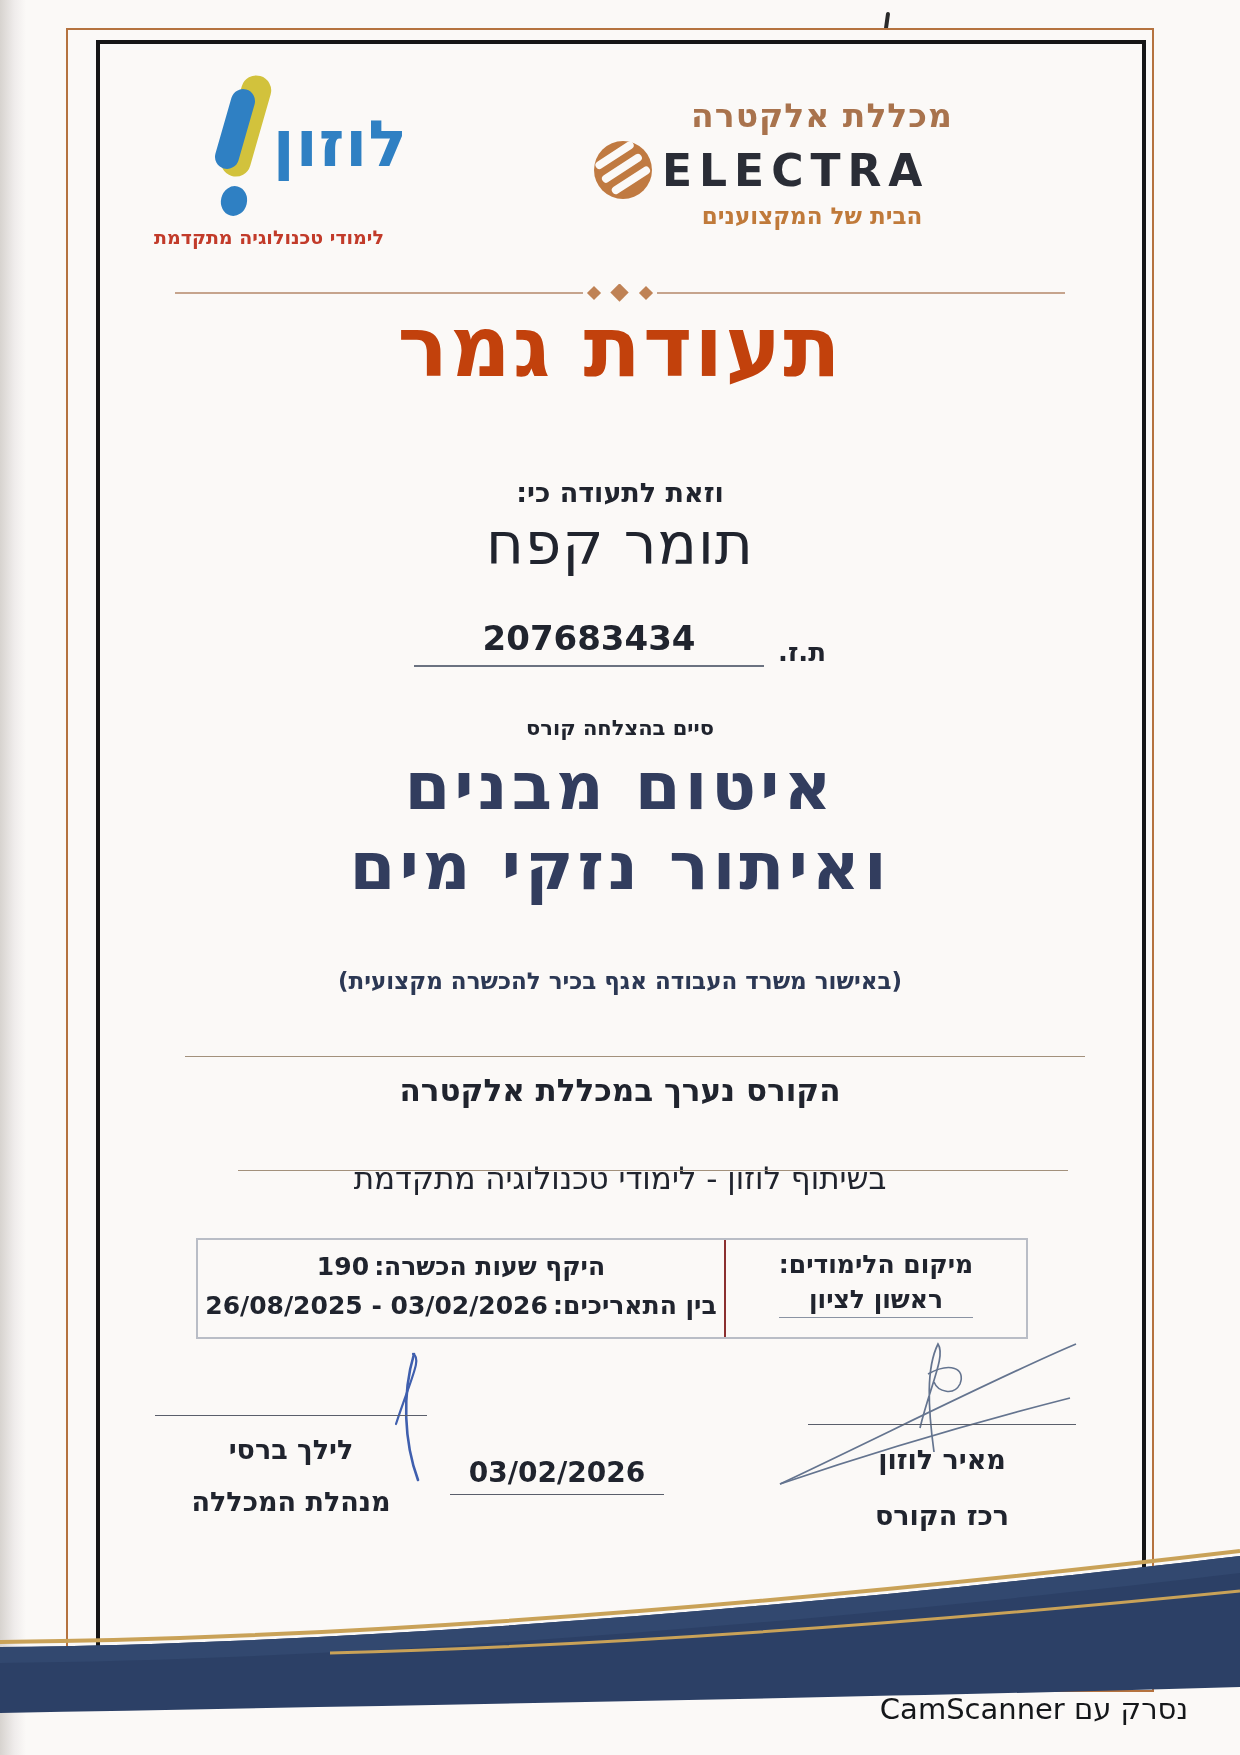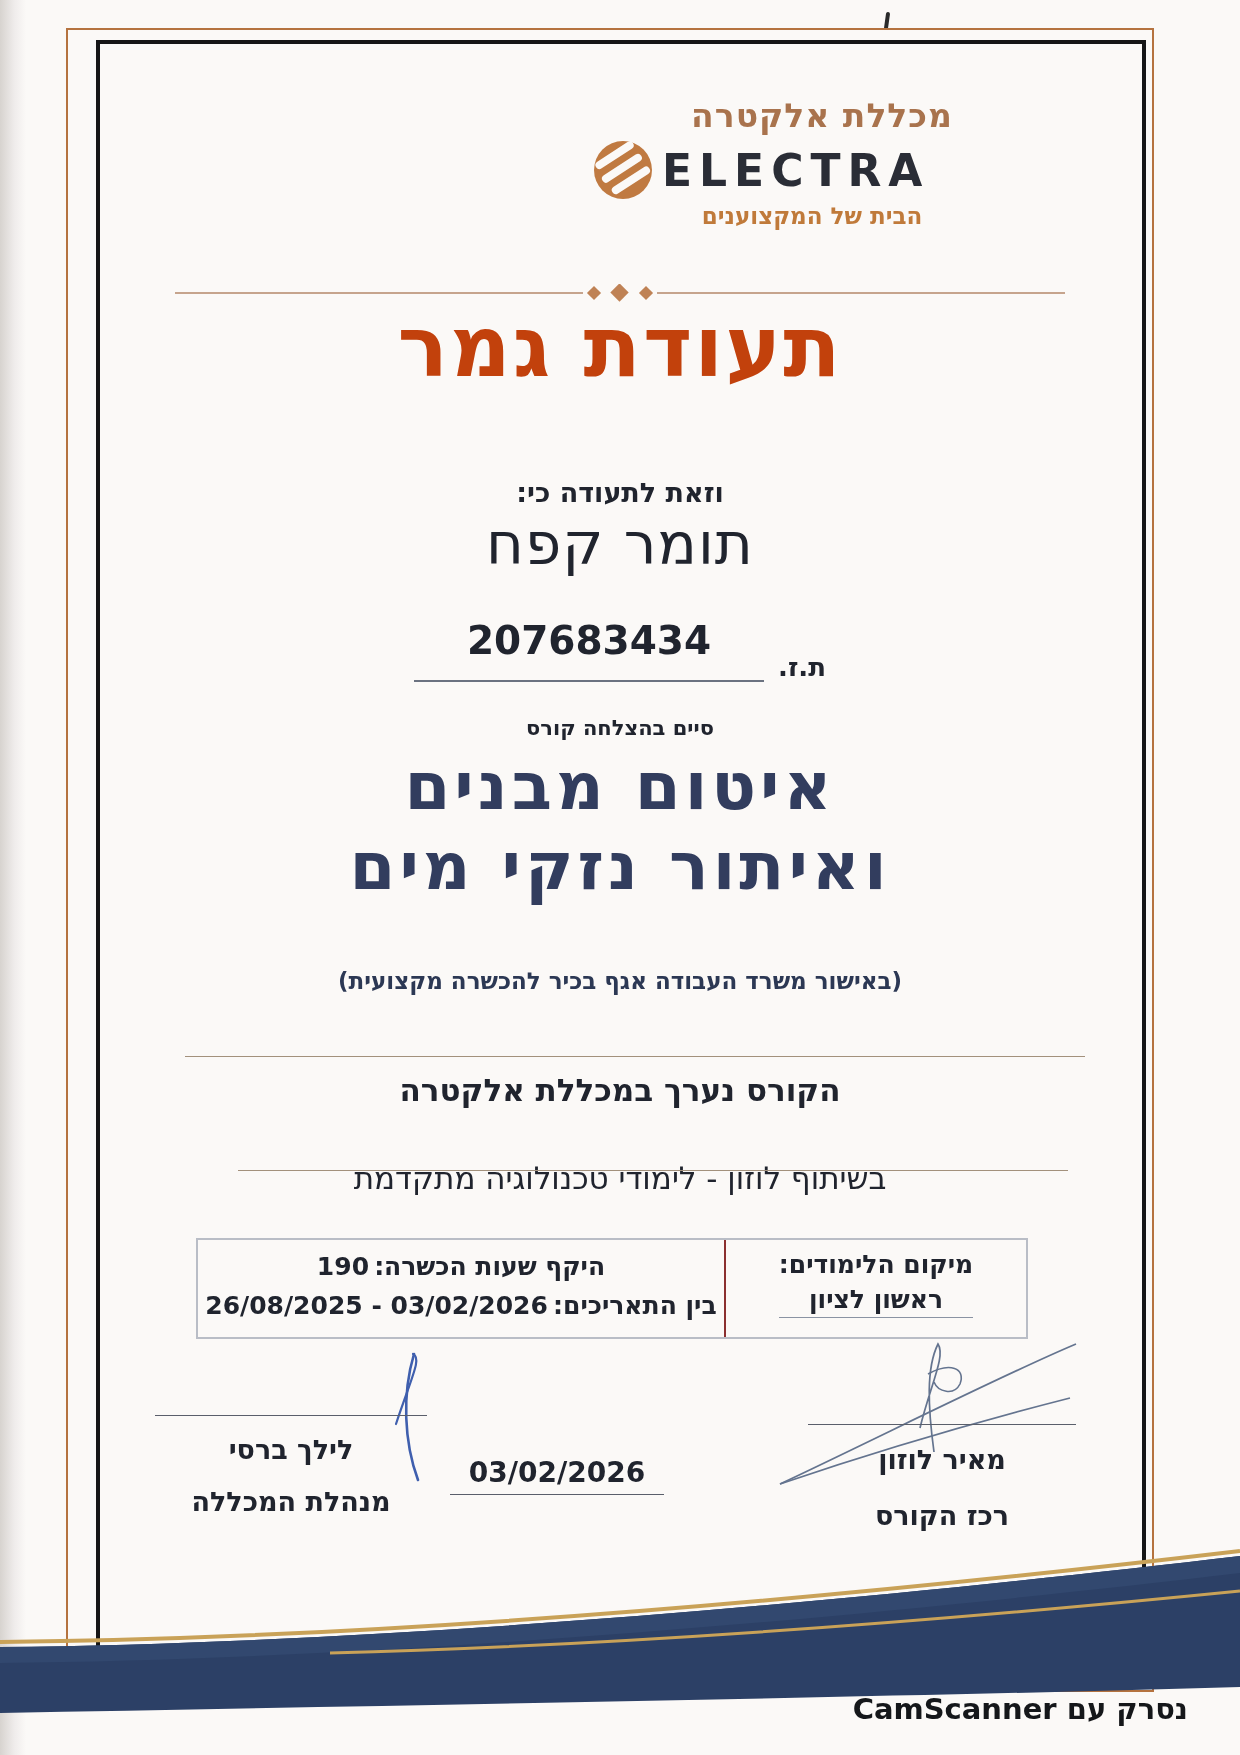--- a/index.html
+++ b/index.html
@@ -84,6 +84,17 @@
   <div class="abs frame-outer"></div>
   <div class="abs frame-inner"></div>
 
+  <div class="abs luzon">
+    <div class="luzon-row">
+      <span class="luzon-word">לוזון</span>
+      <span class="excl">
+        <span class="excl-yellow"></span>
+        <span class="excl-blue"></span>
+        <span class="excl-dot"></span>
+      </span>
+    </div>
+    <div class="luzon-tagline">לימודי טכנולוגיה מתקדמת</div>
+  </div>
 
   <div class="abs electra">
     <div class="electra-college">מכללת אלקטרה</div>

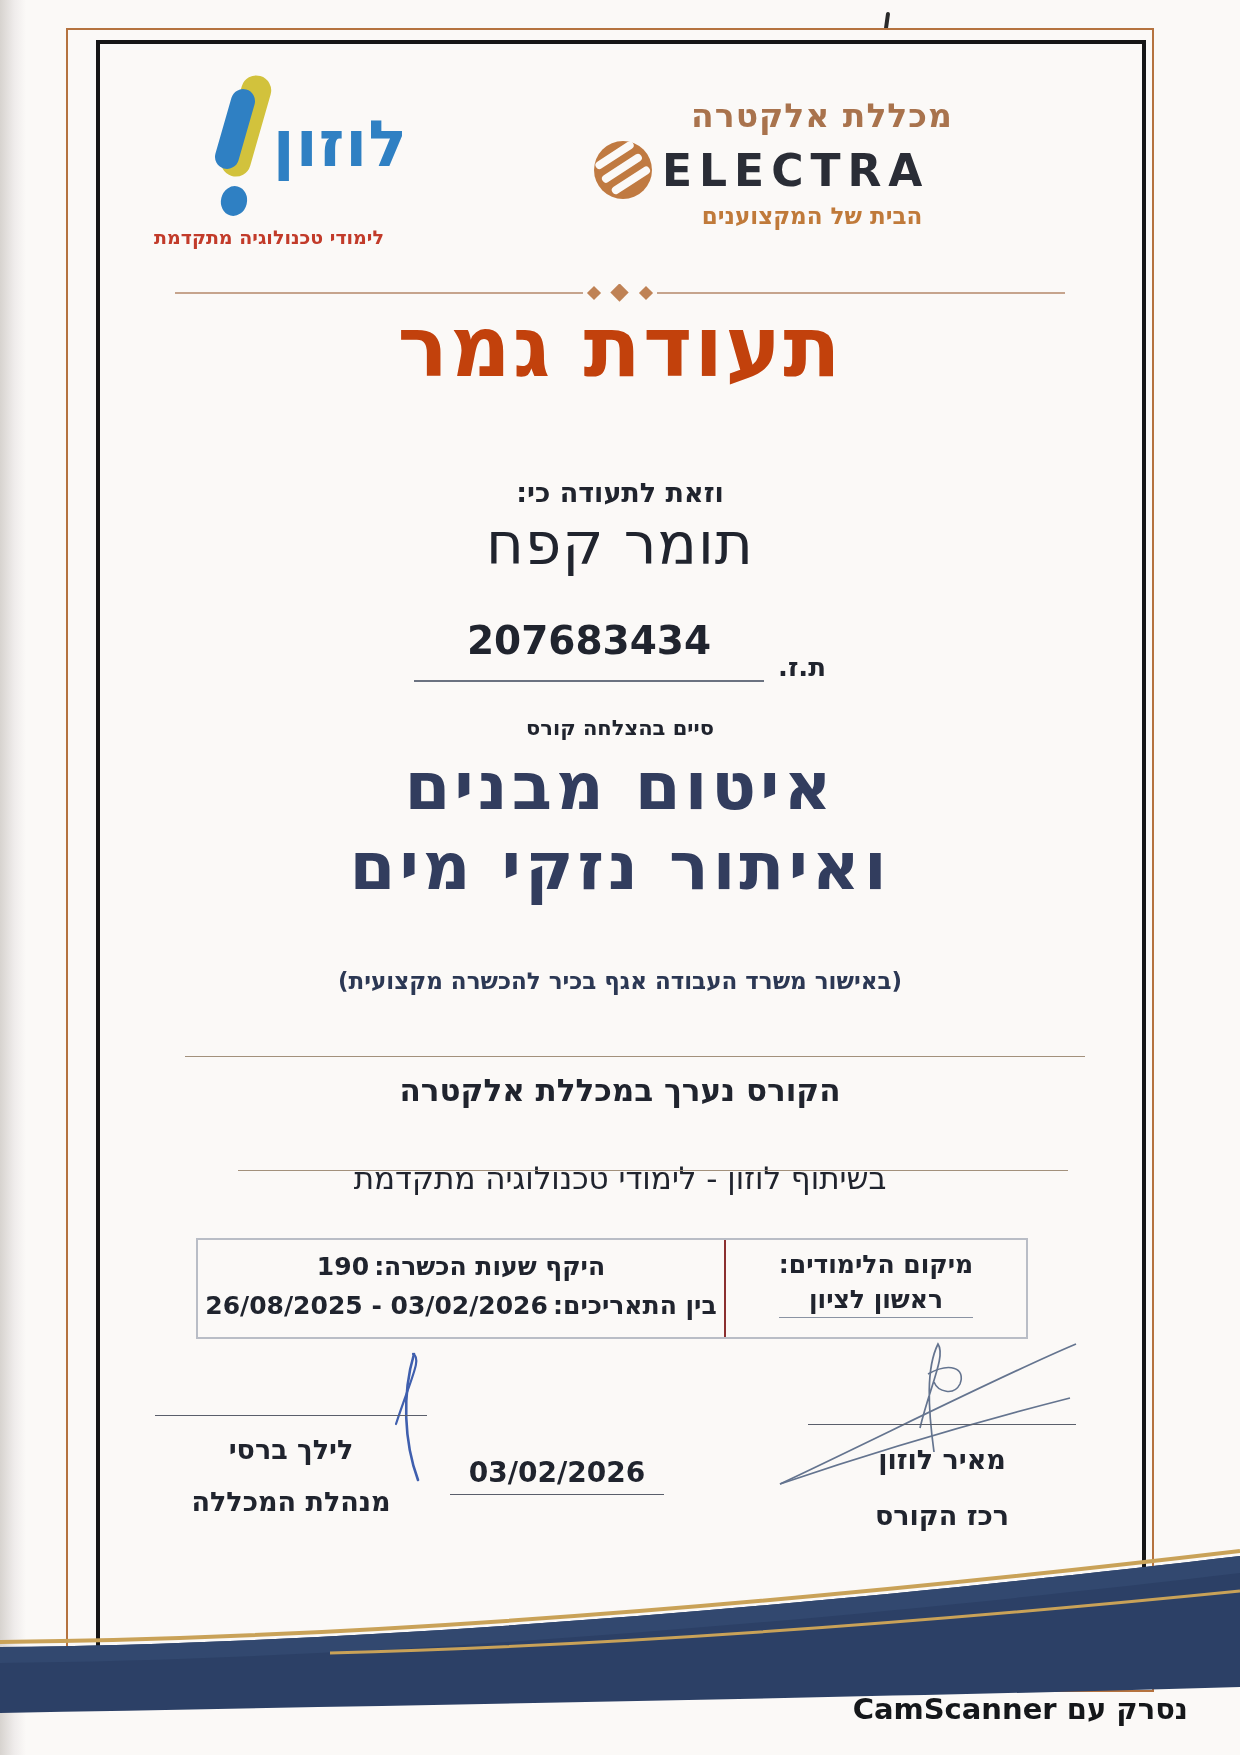--- a/index.html
+++ b/index.html
@@ -39,7 +39,7 @@
   .student{top:510px;font-size:58px;font-weight:400;letter-spacing:1px;}
   .id-row{top:618px;display:flex;direction:rtl;justify-content:center;align-items:flex-end;gap:14px;}
   .id-label{font-size:26px;font-weight:700;}
-  .id-num{display:inline-block;min-width:350px;border-bottom:2px solid #6b7280;font-size:39px;font-weight:700;padding-bottom:17px;}
+  .id-num{display:inline-block;min-width:350px;border-bottom:2px solid #6b7280;font-size:34px;font-weight:700;padding-bottom:7px;}
   .completion{top:716px;font-size:21px;font-weight:700;}
   .course1{top:748px;font-size:66px;font-weight:700;letter-spacing:4px;color:#323d5e;}
   .course2{top:828px;font-size:66px;font-weight:700;letter-spacing:4px;color:#323d5e;}

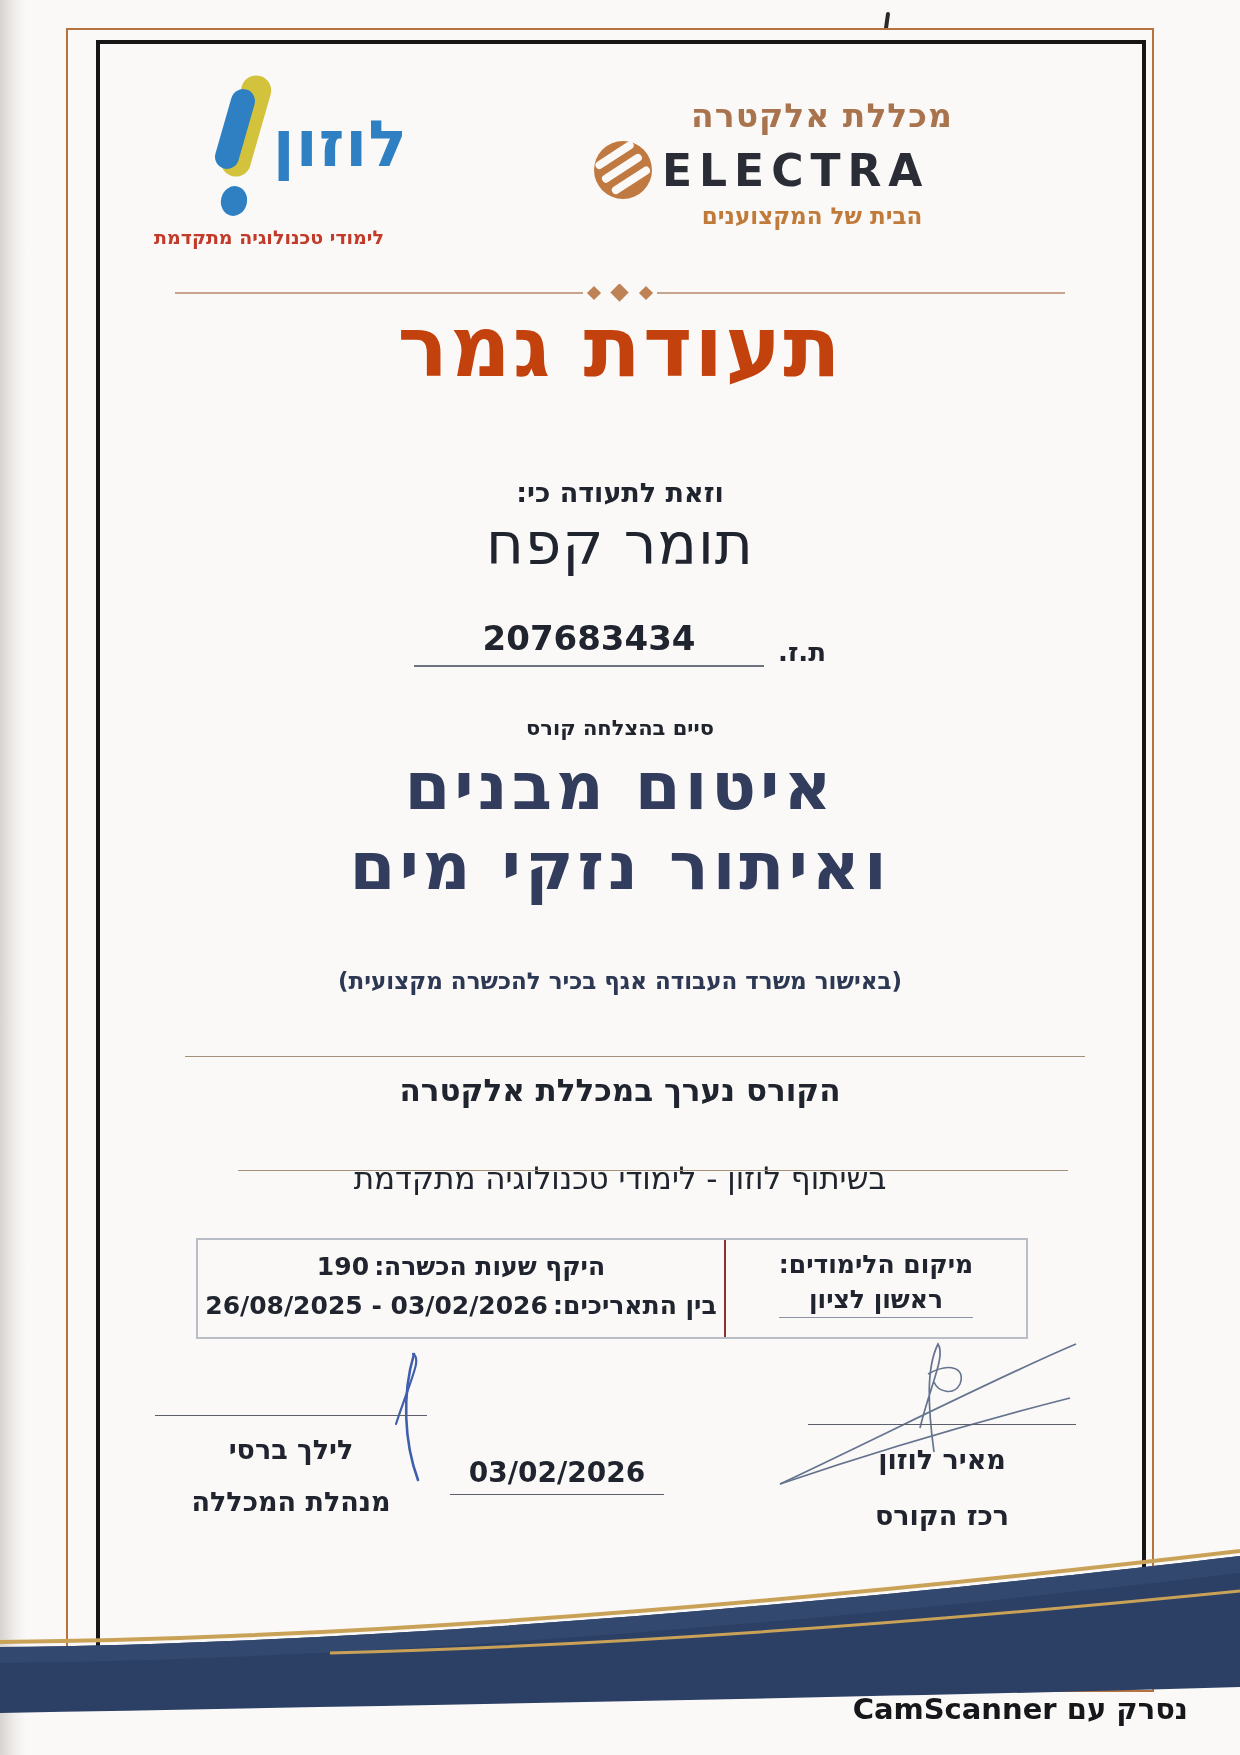--- a/index.html
+++ b/index.html
@@ -71,7 +71,7 @@
   .sig-svg{pointer-events:none;}
   
   .footer-svg{left:0;top:1455px;width:1240px;height:300px;}
-  .camscanner{top:1692px;right:52px;direction:rtl;font-size:29px;color:#15171a;font-weight:700;}
+  .camscanner{top:1692px;right:52px;direction:rtl;font-size:29px;color:#15171a;font-weight:400;}
 </style>
 </head>
 <body>

